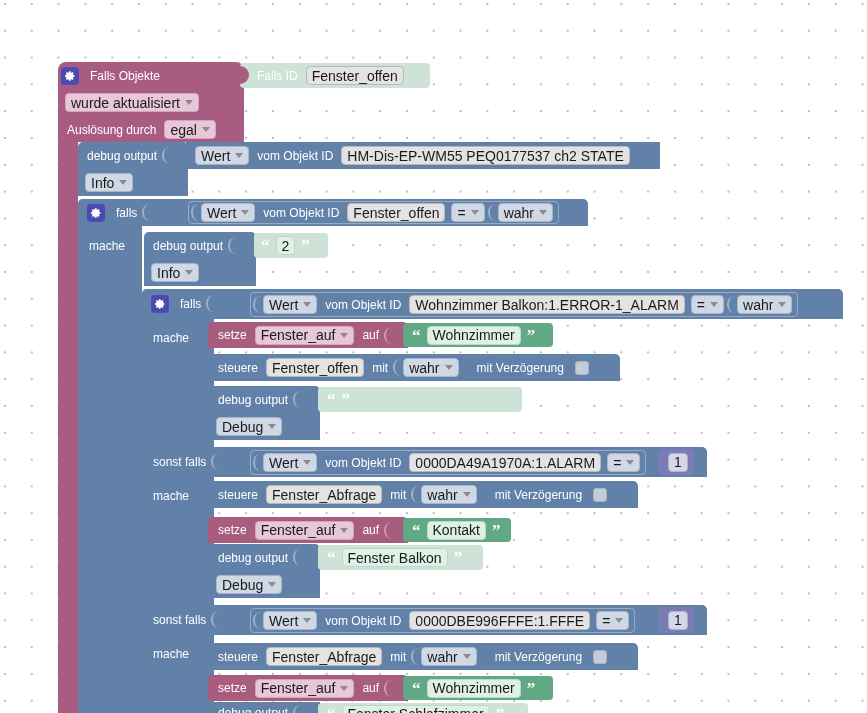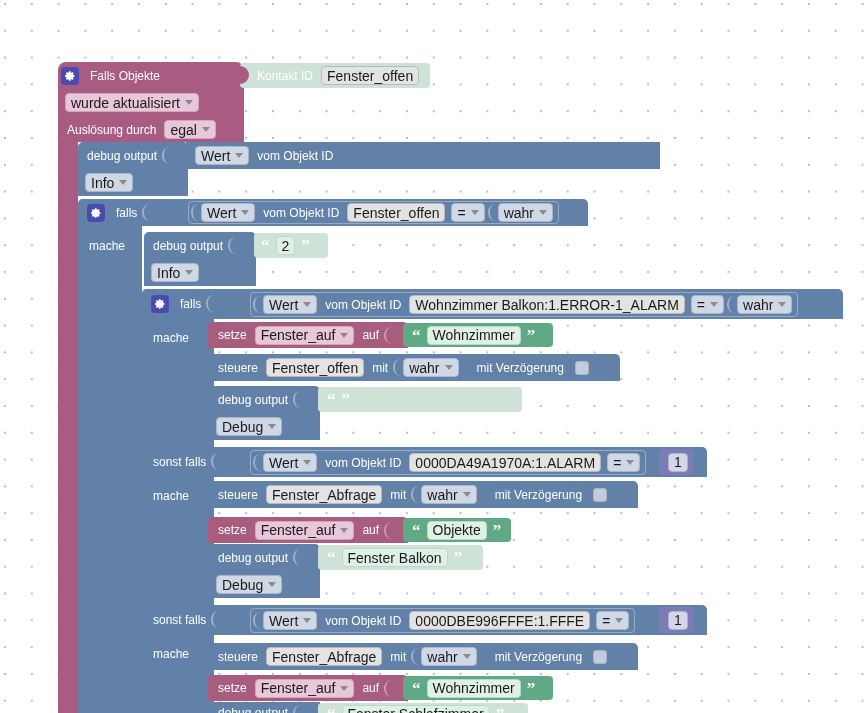--- a/index.html
+++ b/index.html
@@ -157,7 +157,7 @@
   <div class="blk c-textpale" style="left:240px; top:63px; width:190px; height:25px; border-radius:4px;"></div>
   <div class="blk c-event" style="left:240px; top:66px; width:9px; height:18px; border-radius:0 9px 9px 0;"></div>
   <div class="blk row" style="left:252px; top:63px; height:25px;">
-    <span class="lbl">Kontakt ID</span>
+    <span class="lbl">Falls ID</span>
     <span class="field">Fenster_offen</span>
   </div>
 

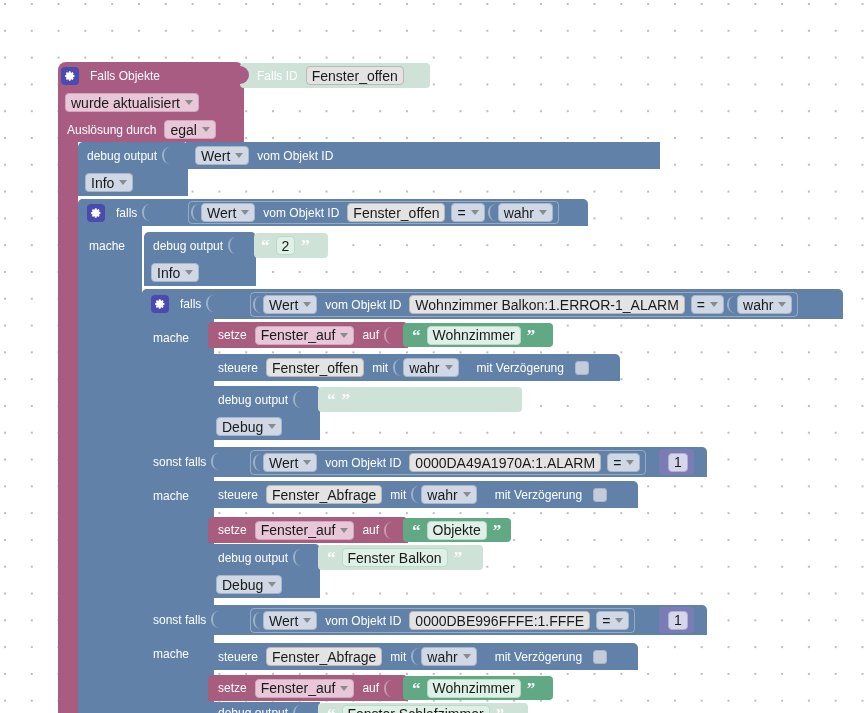--- a/index.html
+++ b/index.html
@@ -173,6 +173,7 @@
       <i class="caret"></i>
     </span>
     <span class="lbl">vom Objekt ID</span>
+    <span class="field">HM-Dis-EP-WM55 PEQ0177537 ch2 STATE</span>
   </div>
   <div class="blk row" style="left:82px; top:169px;">
     <span class="field bluefield">

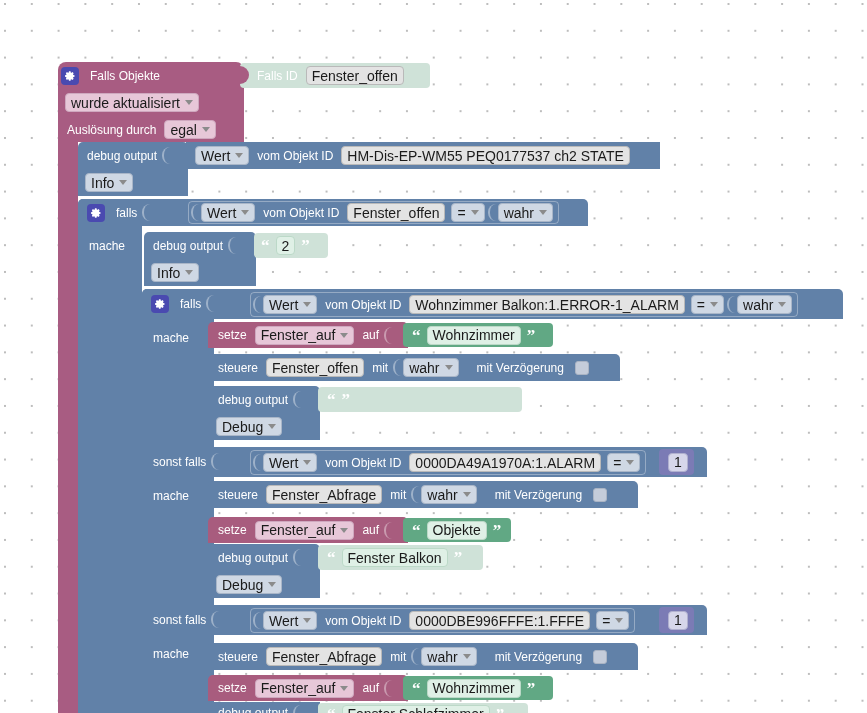--- a/index.html
+++ b/index.html
@@ -369,7 +369,7 @@
   <div class="blk c-text" style="left:403px; top:518px; width:108px; height:24px; border-radius:4px;"></div>
   <div class="blk row" style="left:409px; top:518px; height:24px;">
     <span class="q">“</span>
-    <span class="field greenfield">Objekte</span>
+    <span class="field greenfield">Kontakt</span>
     <span class="q">”</span>
   </div>
 

